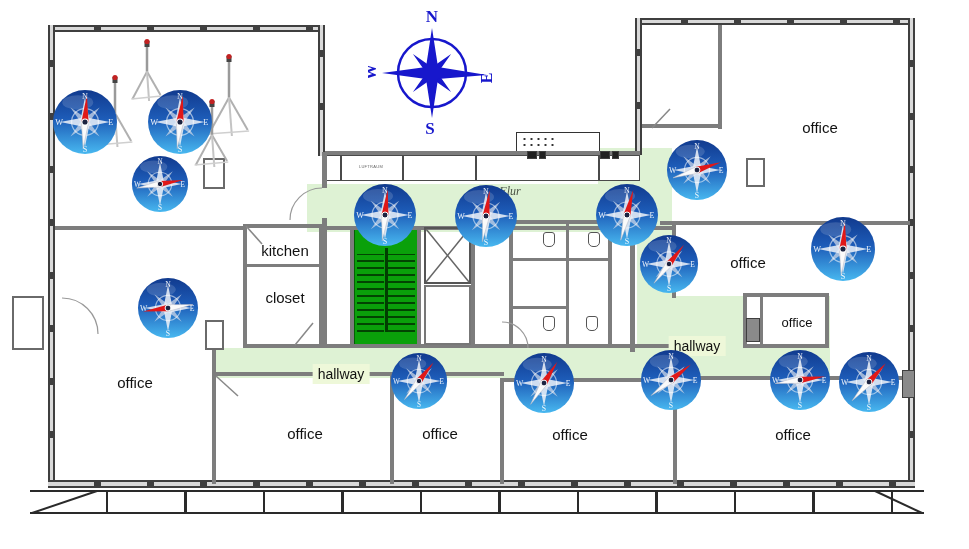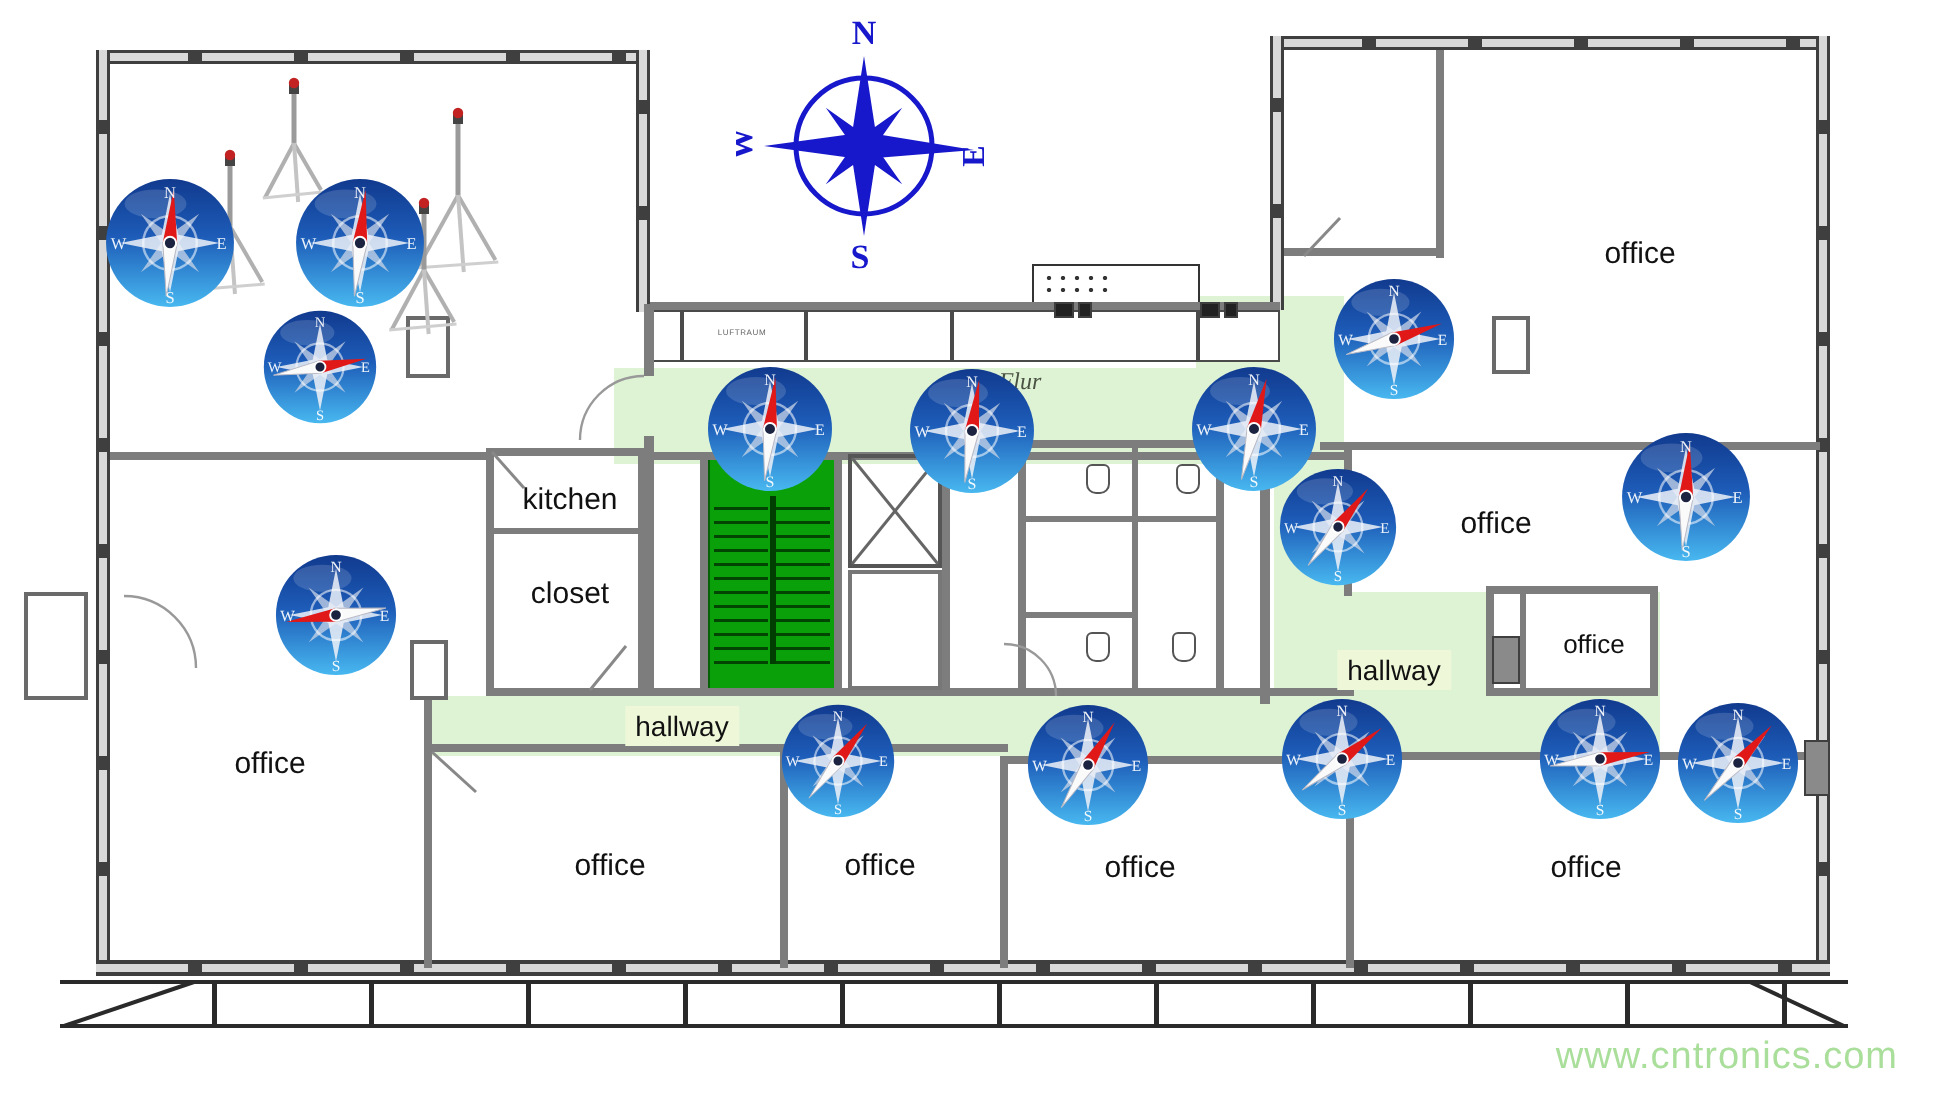--- a/index.html
+++ b/index.html
@@ -17,7 +17,7 @@
   .label{position:absolute;transform:translate(-50%,-50%);color:#111;z-index:5;white-space:nowrap;}
   .label.room{font-size:15px;}
   .label.room-sm{font-size:13px;}
-  .label.hall{font-size:14px;background:#eef8d9;padding:2px 5px;}
+  .label.hall{font-size:14px;background:#eef8d9;padding:2px 5px;margin-top:11px;}
   .label.flur{font-size:12px;color:#4a5244;font-family:"Liberation Serif",serif;font-style:italic;}
   .label.tiny{font-size:4px;color:#666;letter-spacing:.3px;}
   .smallbox{position:absolute;background:#fff;border:2px solid #6a6a6a;z-index:4;}

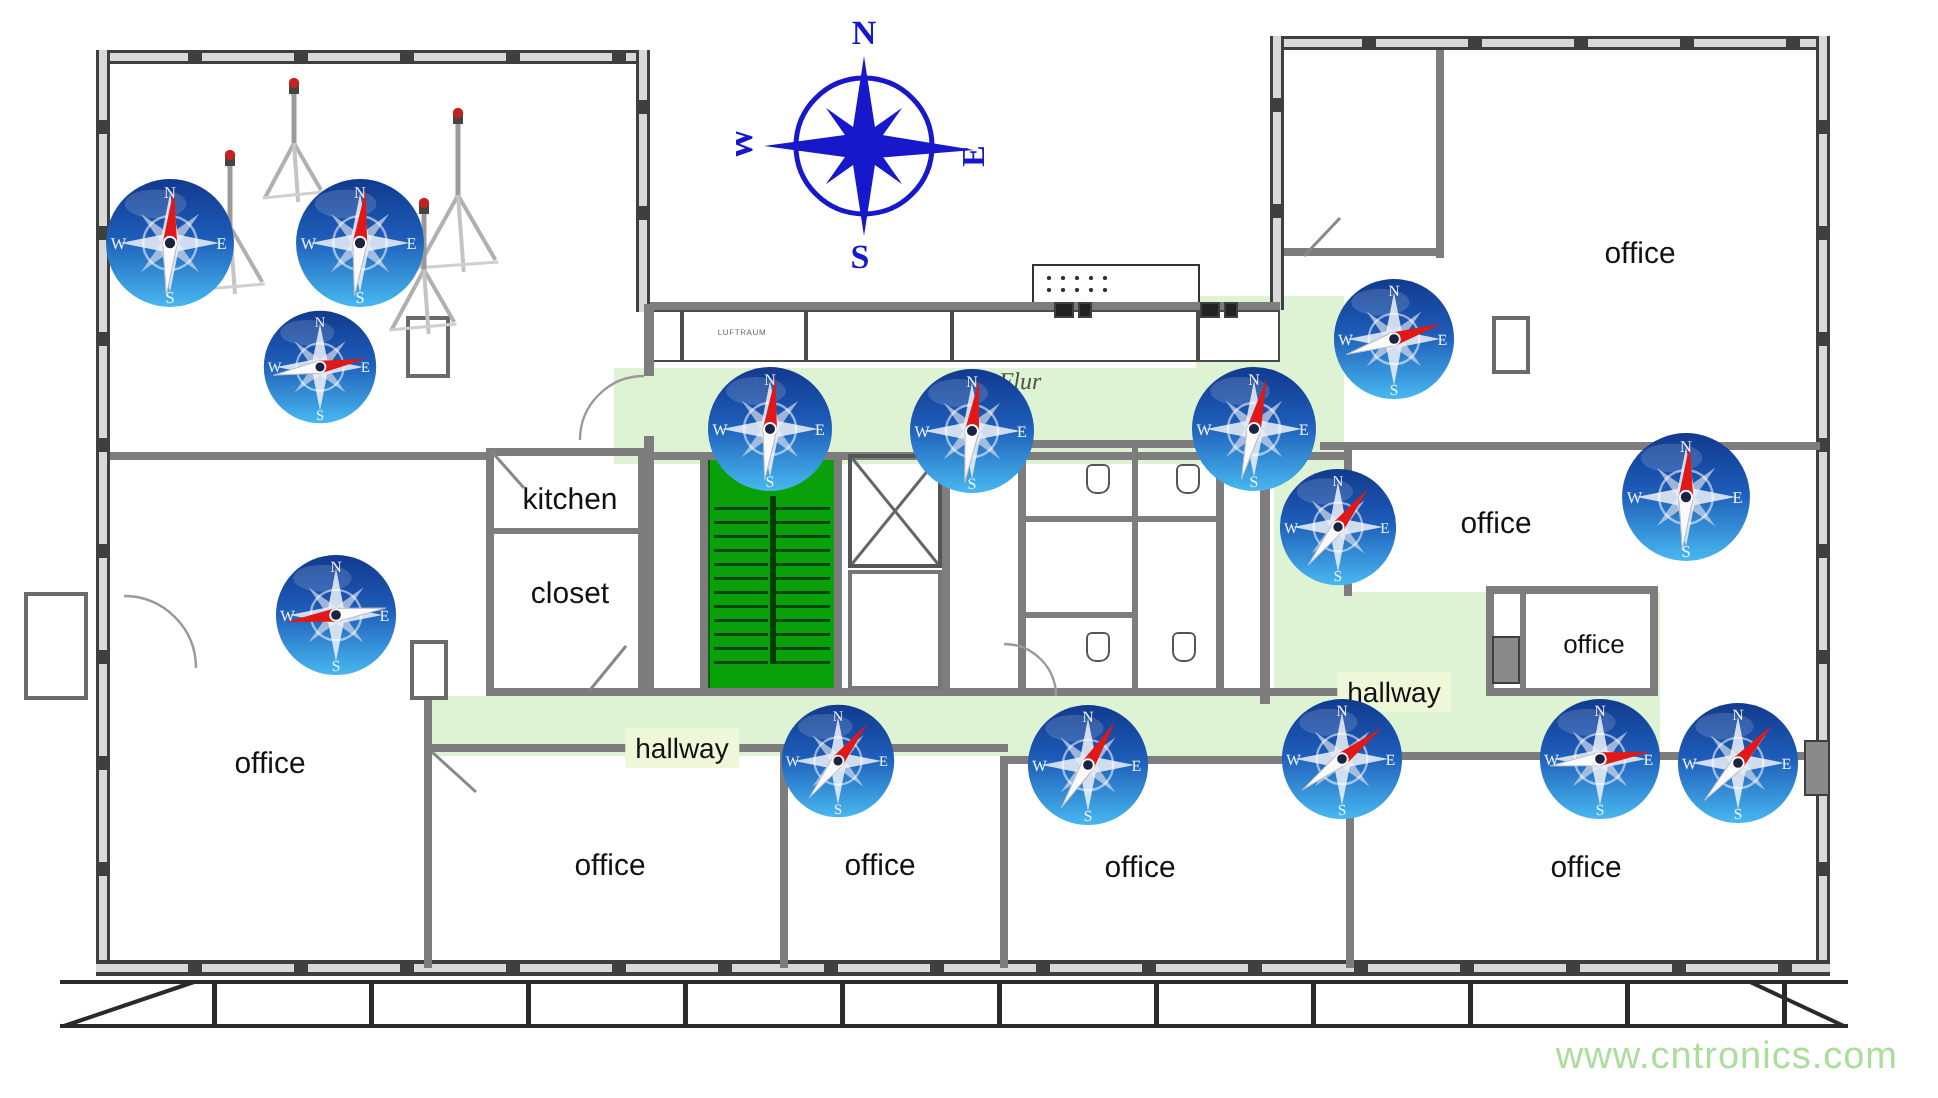--- a/index.html
+++ b/index.html
@@ -123,7 +123,6 @@
     </g>
   </svg>
 
-  <div id="watermark">www.cntronics.com</div>
 <div class="wall-oh" style="left: 48px; top: 25px; width: 277px; height: 7px;"></div>
     <div class="wall-ov" style="left: 48px; top: 25px; width: 7px; height: 459px;"></div>
     <div class="wall-ov" style="left: 318px; top: 25px; width: 7px; height: 131px;"></div>

